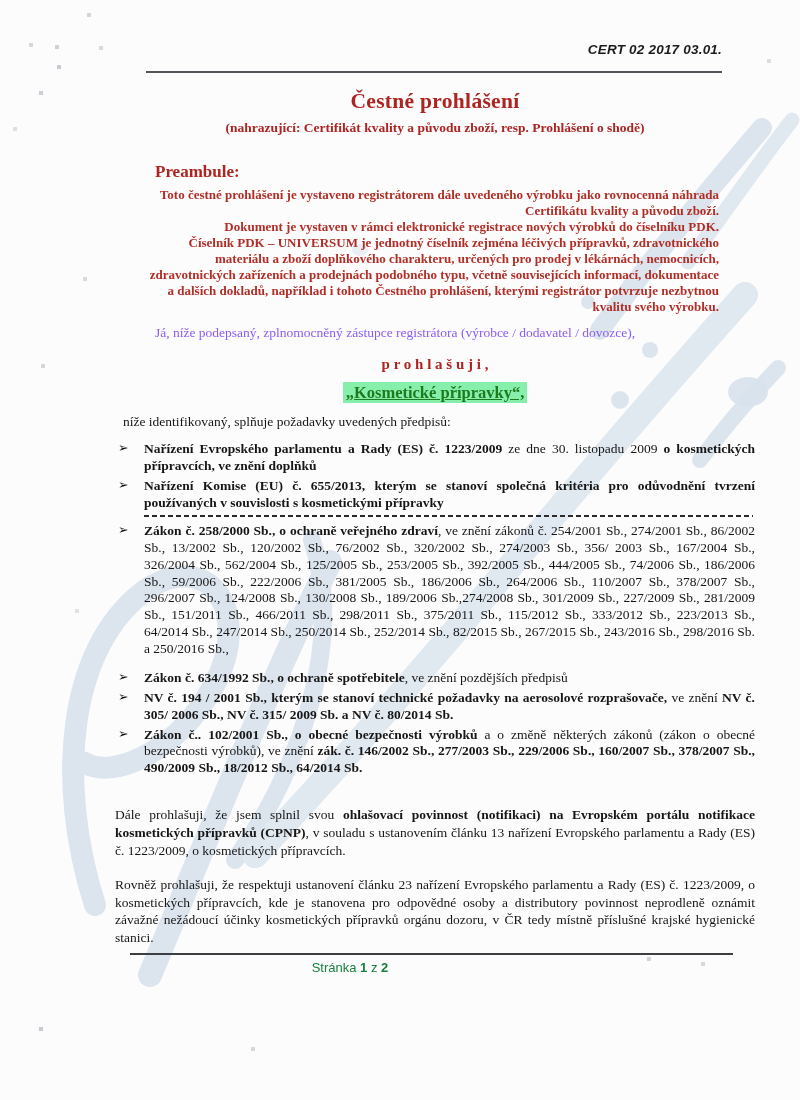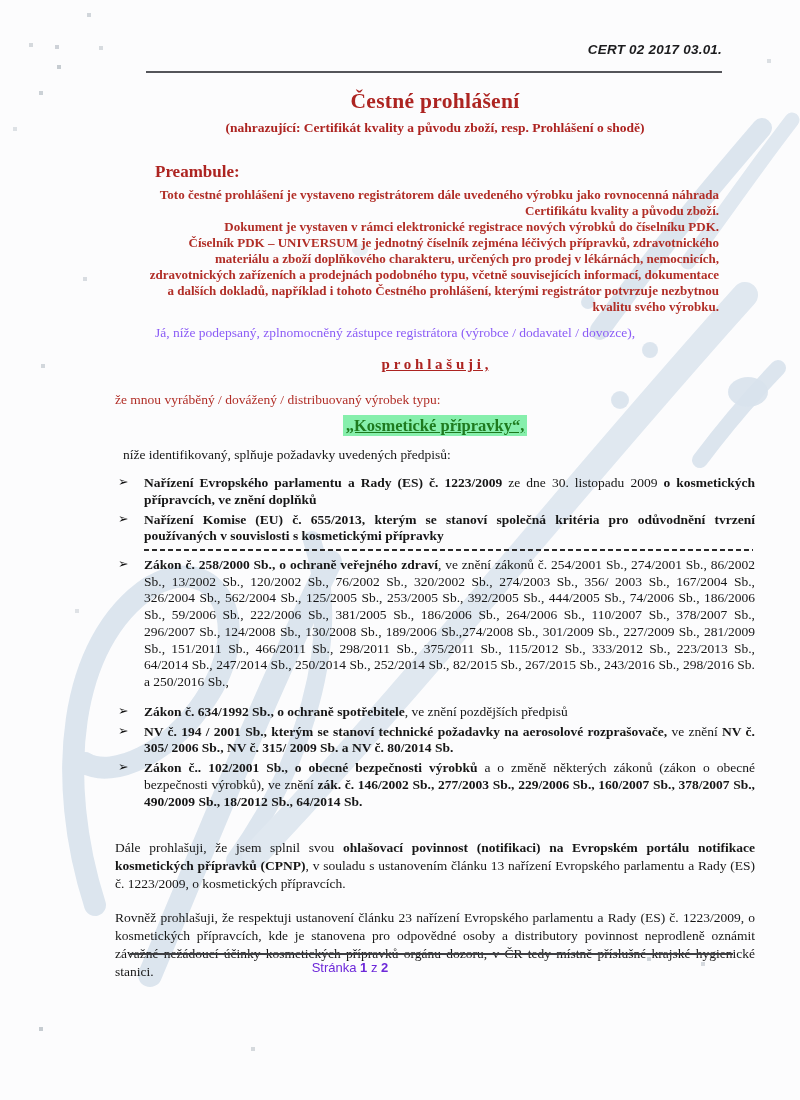--- a/index.html
+++ b/index.html
@@ -36,7 +36,7 @@
   .preamble-heading{margin:0 8px 3px;font-size:17px;font-weight:bold;color:#ad2421;}
   .preamble-body p{margin:0;font-size:13px;font-weight:bold;color:#b12e27;line-height:1.24;text-align:right;}
   .declarer{margin:9px 0 0 40px;color:#8b5cf6;}
-  .prohlasuji{margin:13px 0 0;text-align:center;font-weight:bold;font-size:15px;color:#ad2421;text-decoration:underline;}
+  .prohlasuji{margin:13px 0 0;text-align:center;font-weight:bold;font-size:15px;color:#ad2421;}
   .product-intro{margin:16px 0 0;color:#b12e27;}
   .product-line{margin:7px 0 0;text-align:center;}
   .product-name{display:inline-block;font-size:16.5px;font-weight:bold;color:#1e7a1e;

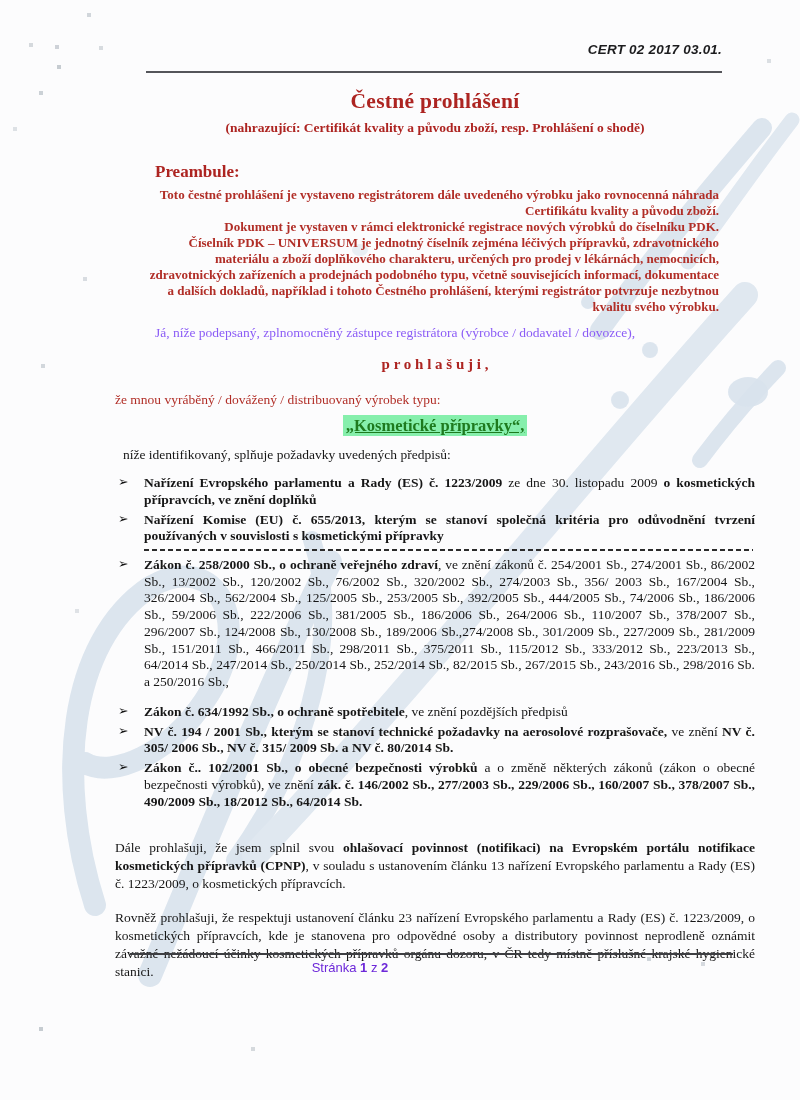--- a/index.html
+++ b/index.html
@@ -105,7 +105,6 @@
 
     <div class="declarer">Já, níže podepsaný, zplnomocněný zástupce registrátora (výrobce / dodavatel / dovozce),</div>
     <div class="prohlasuji">p r o h l a š u j i ,</div>
-    <div class="product-intro">že mnou vyráběný / dovážený  / distribuovaný výrobek typu:</div>
     <div class="product-line">
       <span class="product-name">„Kosmetické přípravky“,</span>
     </div>

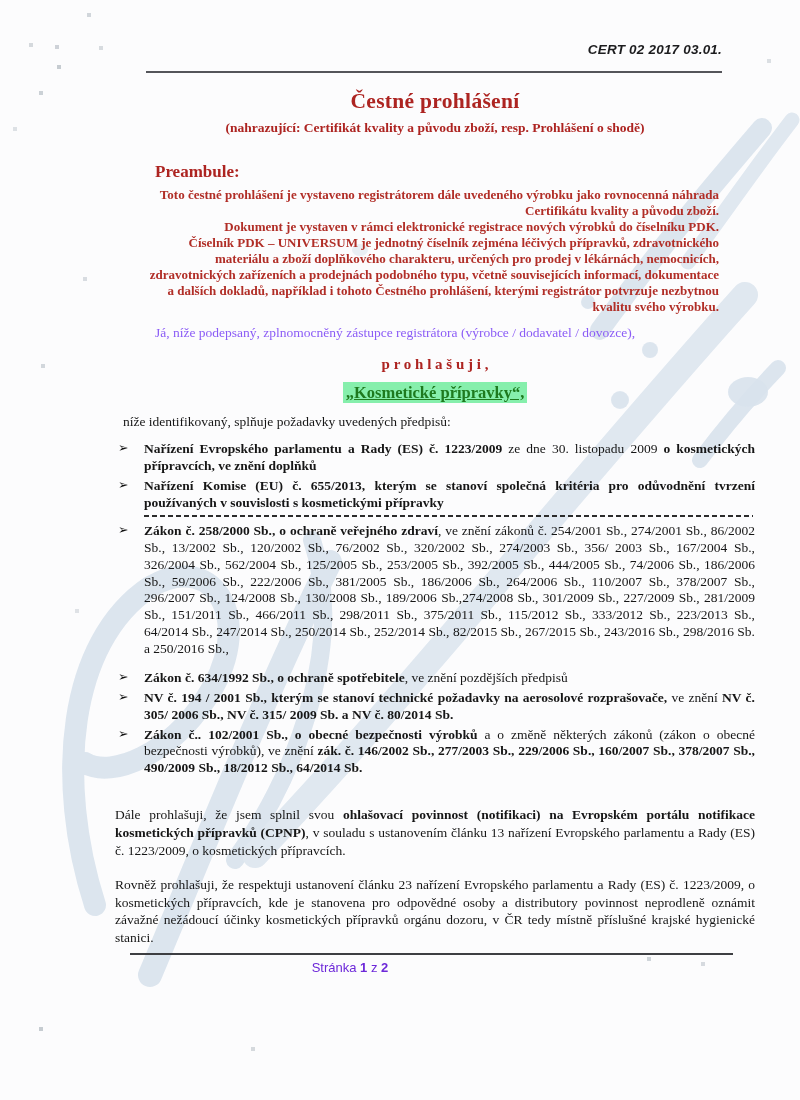--- a/index.html
+++ b/index.html
@@ -57,7 +57,7 @@
   
   .footer-rule{position:absolute;top:953px;left:130px;width:603px;border-top:2px solid #3d3e42;}
   .footer-text{position:absolute;top:960px;left:100px;width:500px;text-align:center;
-    font-family:"Liberation Sans", sans-serif;font-size:13px;color:#6d28d9;}
+    font-family:"Liberation Sans", sans-serif;font-size:13px;color:#15803d;}
 </style>
 </head>
 <body>

